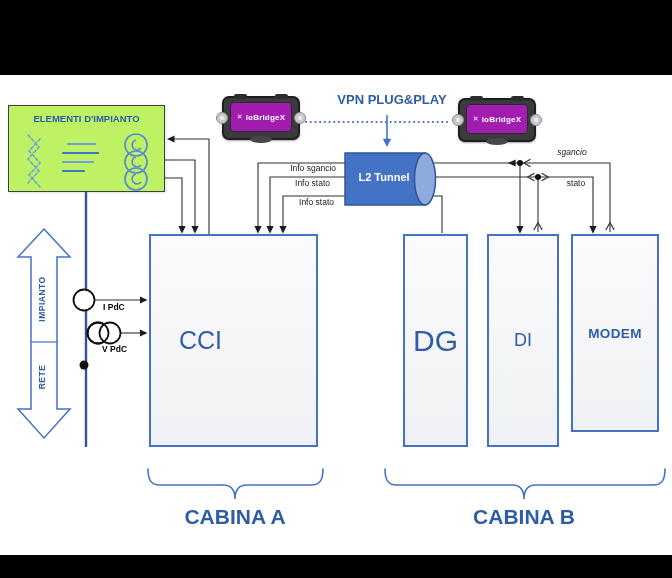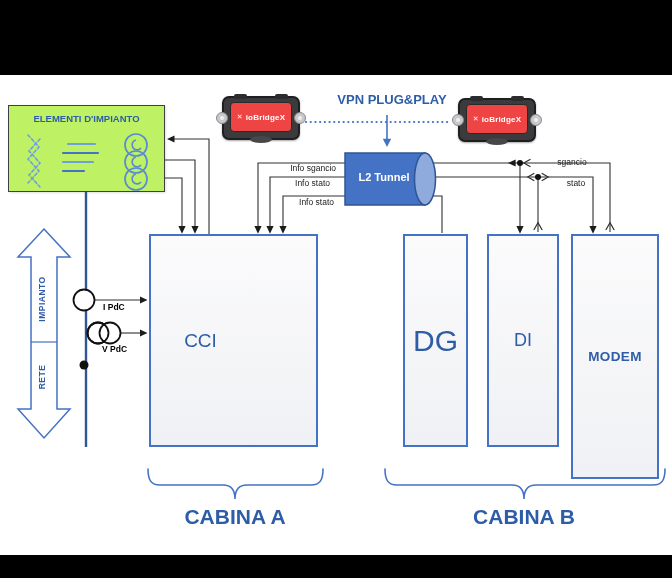--- a/index.html
+++ b/index.html
@@ -42,7 +42,7 @@
   
   .device{position:absolute;width:78px;height:44px;background:#3b3b3e;border:2px solid #1f1f21;
     border-radius:7px;z-index:8;box-shadow:0 1px 2px rgba(0,0,0,.35);box-sizing:border-box;}
-  .device-screen{position:absolute;left:6px;right:6px;top:4px;bottom:6px;background:#ef4444;
+  .device-screen{position:absolute;left:6px;right:6px;top:4px;bottom:6px;background:#a21caf;
     border:1px solid #2a2a2c;border-radius:4px;display:flex;align-items:center;justify-content:center;gap:3px;}
   .device-logo{color:#fff;font-size:7px;}
   .device-label{color:#fff;font-size:8px;font-weight:bold;letter-spacing:.2px;}

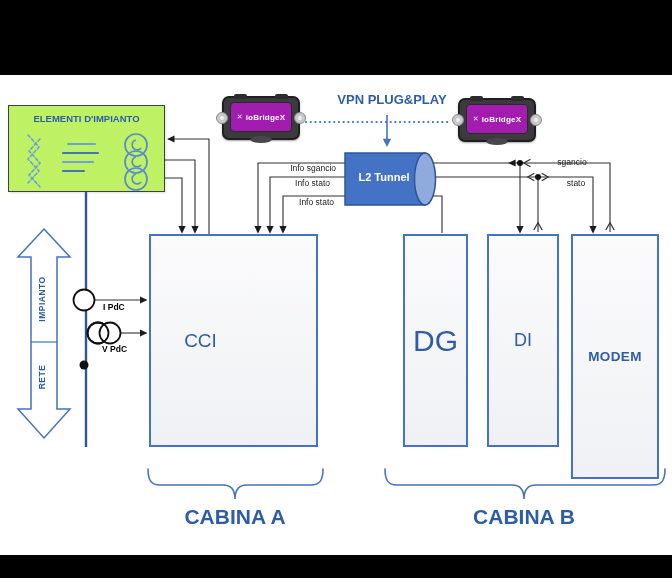--- a/index.html
+++ b/index.html
@@ -193,7 +193,7 @@
   <div class="lbl info-lbl" style="left:256px;top:164px;width:80px;">Info sgancio</div>
   <div class="lbl info-lbl" style="left:256px;top:179px;width:74px;">Info stato</div>
   <div class="lbl info-lbl" style="left:258px;top:198px;width:76px;">Info stato</div>
-  <div class="lbl sig-lbl" style="left:548px;top:158px;width:48px;">sgancio</div>
+  <div class="lbl sig-lbl" style="left:548px;top:148px;width:48px;font-style:italic;">sgancio</div>
   <div class="lbl sig-lbl" style="left:554px;top:179px;width:44px;">stato</div>
 
   <div class="lbl pdc-lbl" style="left:103px;top:303px;">I PdC</div>

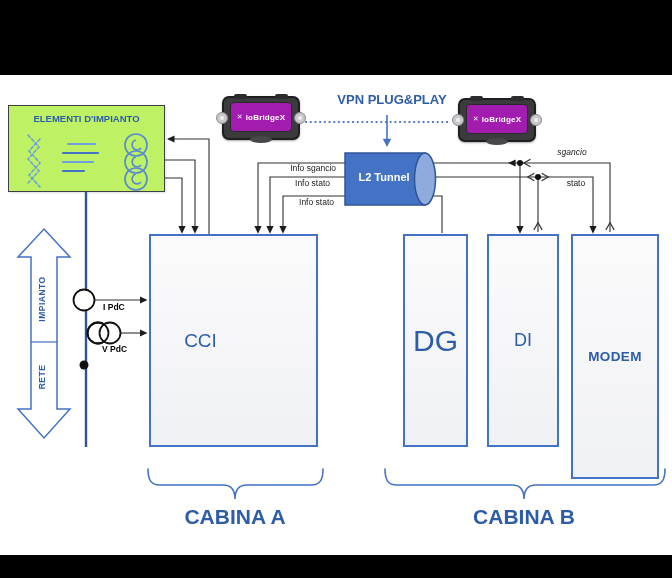--- a/index.html
+++ b/index.html
@@ -16,7 +16,7 @@
     background:linear-gradient(180deg,#FBFBFC 0%,#F0F1F4 100%);
     display:flex;align-items:center;justify-content:center;
     color:#2E5DA8;z-index:2;box-sizing:border-box;}
-  #block-cci{left:149px;top:234px;width:169px;height:213px;font-size:19px;padding-right:66px;}
+  #block-cci{left:149px;top:234px;width:169px;height:213px;font-size:25px;padding-right:66px;}
   #block-dg{left:403px;top:234px;width:65px;height:213px;font-size:30px;}
   #block-di{left:487px;top:234px;width:72px;height:213px;font-size:18px;}
   #block-modem{left:571px;top:234px;width:88px;height:245px;font-size:13.5px;font-weight:bold;letter-spacing:.4px;}

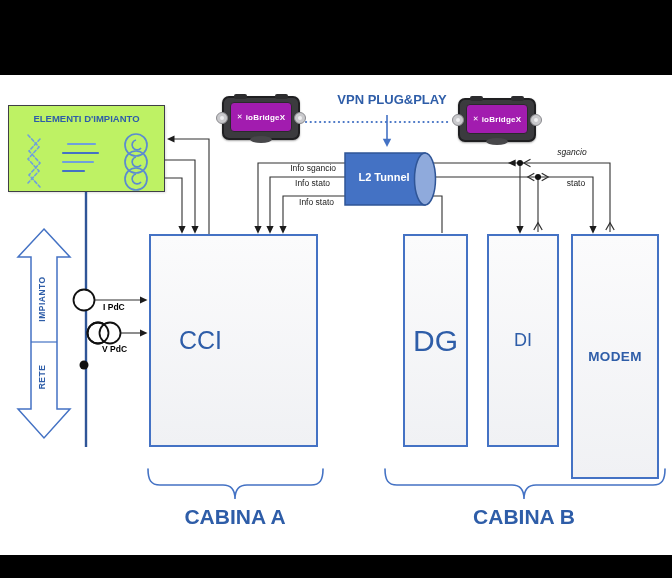--- a/index.html
+++ b/index.html
@@ -19,7 +19,7 @@
   #block-cci{left:149px;top:234px;width:169px;height:213px;font-size:25px;padding-right:66px;}
   #block-dg{left:403px;top:234px;width:65px;height:213px;font-size:30px;}
   #block-di{left:487px;top:234px;width:72px;height:213px;font-size:18px;}
-  #block-modem{left:571px;top:234px;width:88px;height:245px;font-size:13.5px;font-weight:bold;letter-spacing:.4px;}
+  #block-modem{left:571px;top:234px;width:88px;height:198px;font-size:13.5px;font-weight:bold;letter-spacing:.4px;}
 
   #impianto-box{position:absolute;left:8px;top:105px;width:157px;height:87px;
     border:1.2px solid #3F3F46;background:#bef264;z-index:2;box-sizing:border-box;

